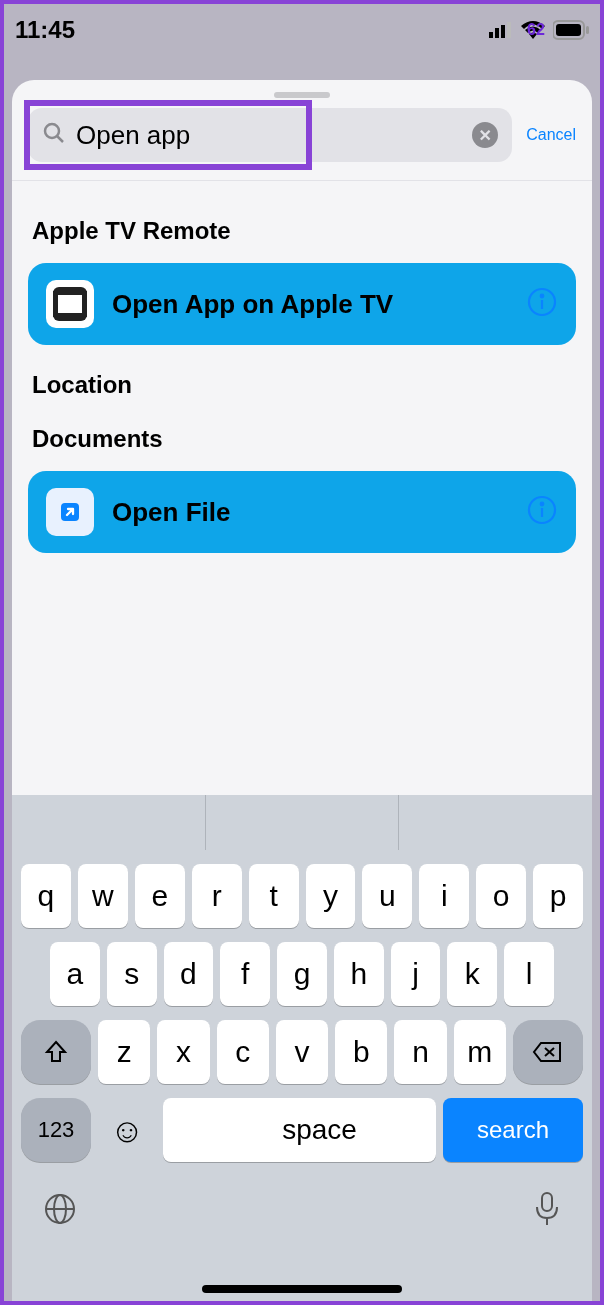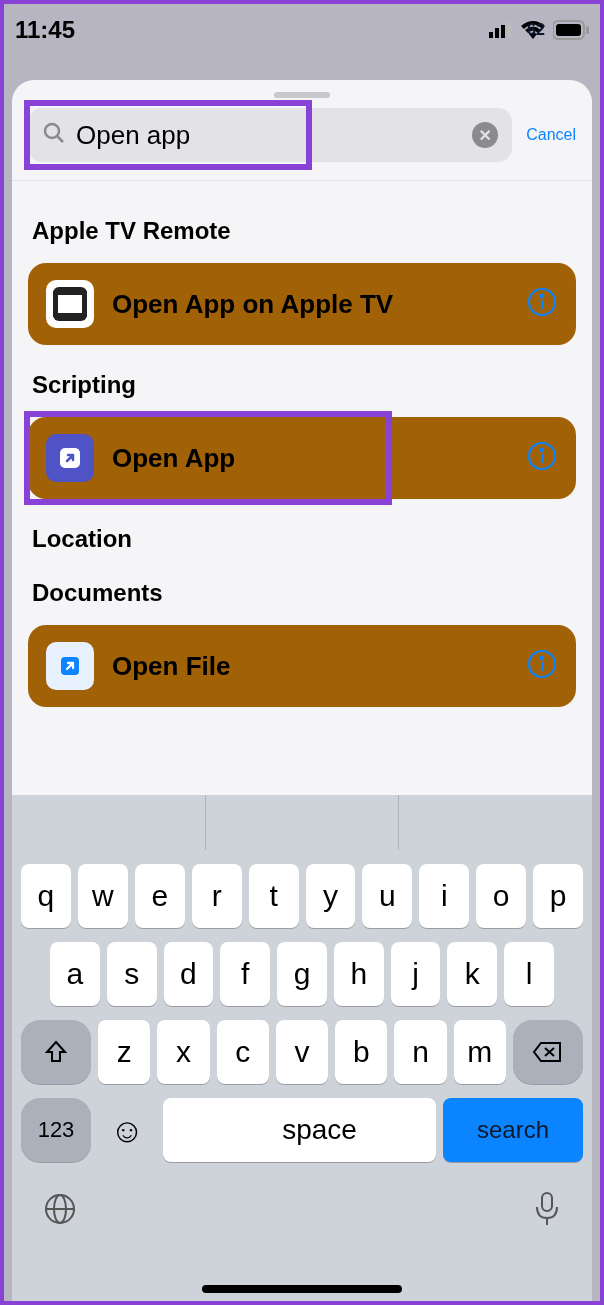--- a/index.html
+++ b/index.html
@@ -82,7 +82,7 @@
           <rect x="33" y="6" width="3" height="8" rx="1.5" fill="#999"></rect>
           <rect x="3" y="4" width="25" height="12" rx="3" fill="#000"></rect>
         </svg>
-      <span class="battery-pct" style="position:absolute; transform:translateX(-30px); background:transparent; color:#0f172a;">62</span>
+      <span class="battery-pct" style="position:absolute; transform:translateX(-30px); background:transparent; color:#6d28d9;">62</span>
     </span>
   </div>
 </div>

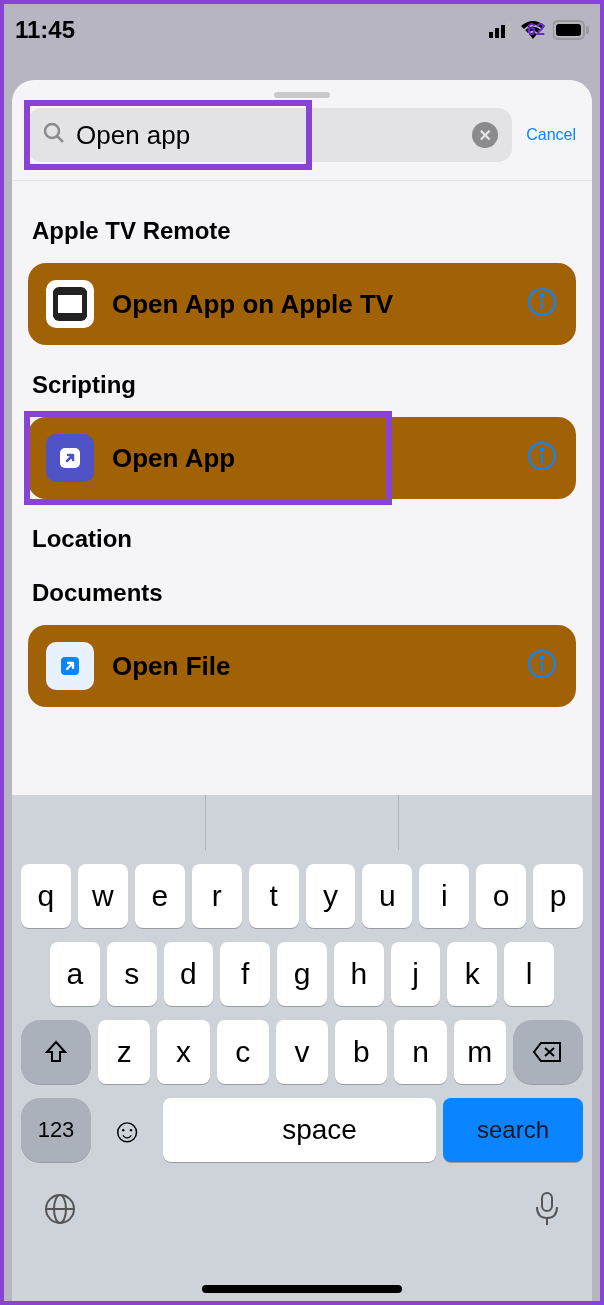--- a/index.html
+++ b/index.html
@@ -31,7 +31,7 @@
   .results { padding: 10px 16px 0; overflow: hidden; }
   .section { margin-top: 26px; }
   .section-title { font-size: 24px; font-weight: 700; color: #000; margin-bottom: 18px; padding-left: 4px; }
-  .row { background: #a16207; border-radius: 18px; height: 82px; display: flex; align-items: center; padding: 0 18px; gap: 18px; position: relative; cursor: pointer; }
+  .row { background: #0ea5e9; border-radius: 18px; height: 82px; display: flex; align-items: center; padding: 0 18px; gap: 18px; position: relative; cursor: pointer; }
   .row-hl { position: absolute; left: -4px; top: -6px; width: 368px; height: 94px; border: 6px solid #8843d6; pointer-events: none; }
   .row-label { flex: 1; font-size: 26px; font-weight: 600; color: #000; }
   .info-btn { color: #0a84ff; cursor: pointer; }

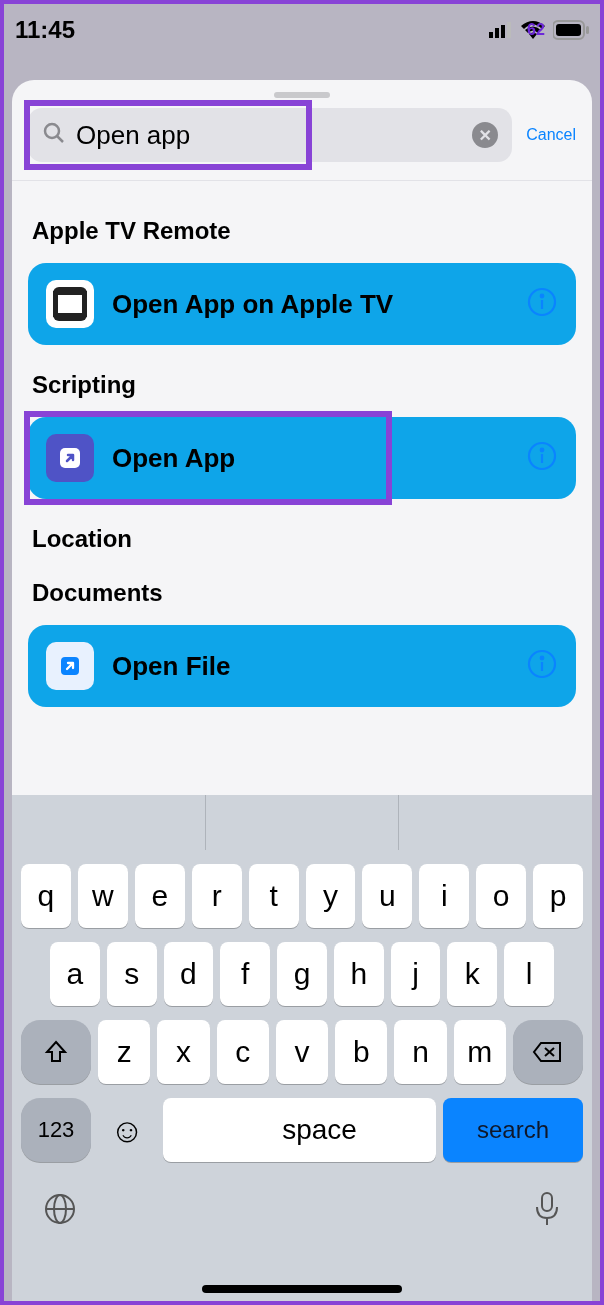--- a/index.html
+++ b/index.html
@@ -127,24 +127,6 @@
       </div>
     </div>
 
-    <div class="section">
-      <div class="section-title">Scripting</div>
-      <div class="row">
-        <div class="row-hl"></div>
-        <div class="app-icon" style="background:#4f53c6;">
-          <svg width="26" height="26" viewBox="0 0 26 26">
-              <rect x="3" y="3" width="20" height="20" rx="5" fill="#fff"></rect>
-              <path d="M10 16 L16 10 M16 10 L11 10 M16 10 L16 15" stroke="#4f53c6" stroke-width="2.5" stroke-linecap="round" fill="none"></path>
-            </svg>
-        </div>
-        <div class="row-label">Open App</div>
-        <span class="info-btn"><svg width="32" height="32" viewBox="0 0 32 32" fill="none" stroke="currentColor" stroke-width="2.2">
-              <circle cx="16" cy="16" r="13"></circle>
-              <circle cx="16" cy="10" r="1.3" fill="currentColor"></circle>
-              <line x1="16" y1="14" x2="16" y2="23"></line>
-            </svg></span>
-      </div>
-    </div>
 
     <div class="section">
       <div class="section-title">Location</div>

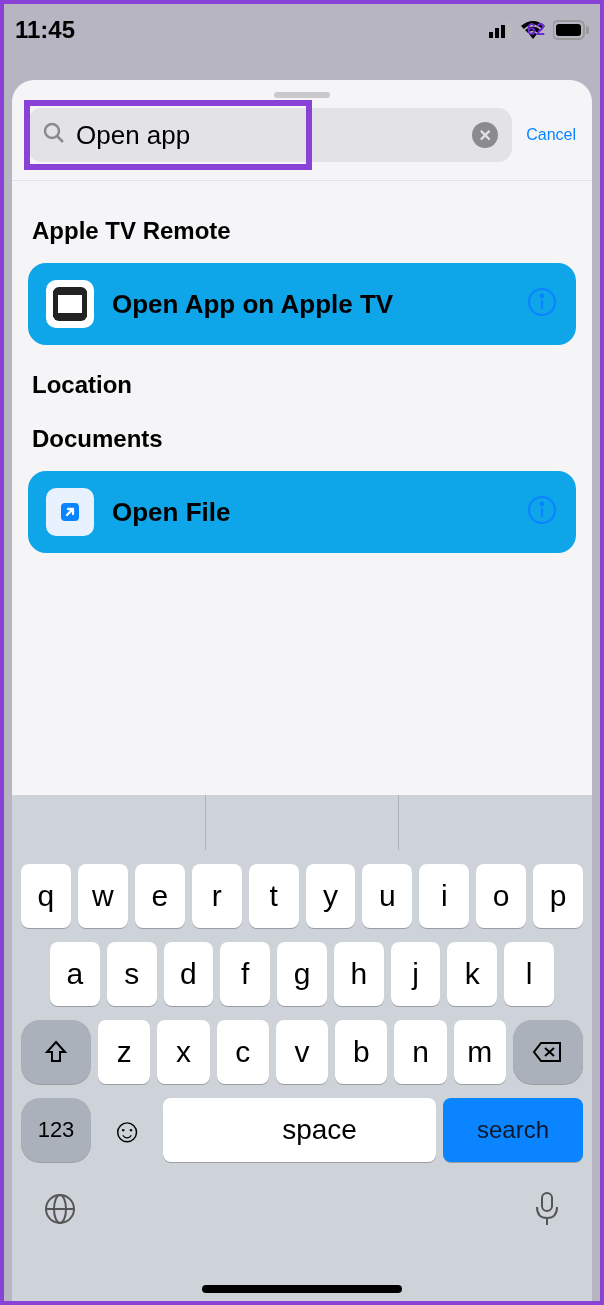--- a/index.html
+++ b/index.html
@@ -53,7 +53,7 @@
   .key.num { flex: 0 0 70px; font-size: 22px; }
   .key.emoji { flex: 0 0 58px; background: transparent; box-shadow: none; font-size: 34px; }
   .key.space { flex: 1; font-size: 28px; padding-left: 40px; }
-  .key.search { flex: 0 0 140px; background: #0a84ff; color: #0f172a; font-size: 24px; }
+  .key.search { flex: 0 0 140px; background: #0a84ff; color: #ffffff; font-size: 24px; }
   .kfooter { display: flex; justify-content: space-between; align-items: center; padding: 14px 30px 0; color: #555; }
   .home-ind { position: absolute; bottom: 12px; left: 50%; transform: translateX(-50%); width: 200px; height: 8px; background: #000; border-radius: 4px; }
 </style>

